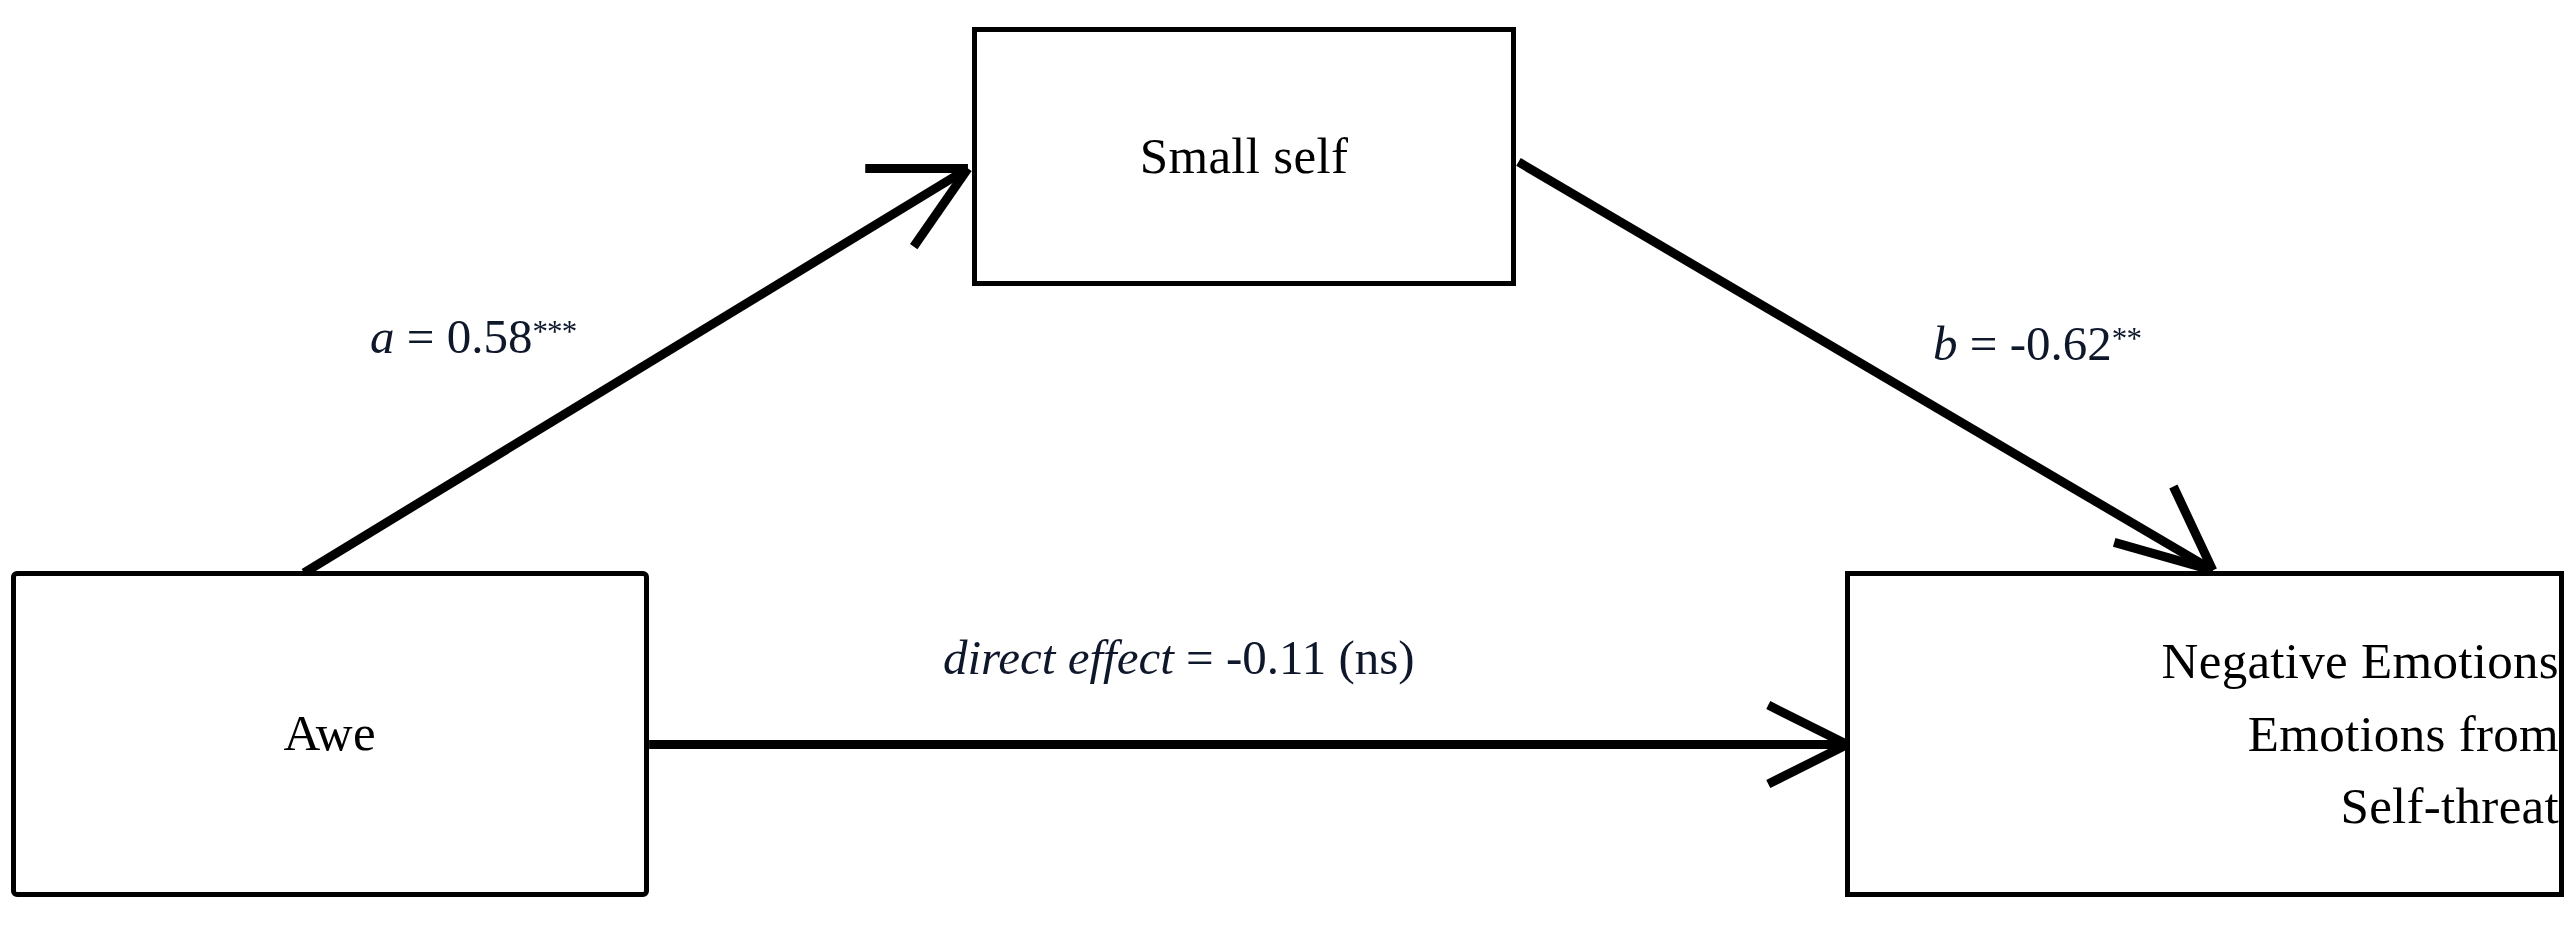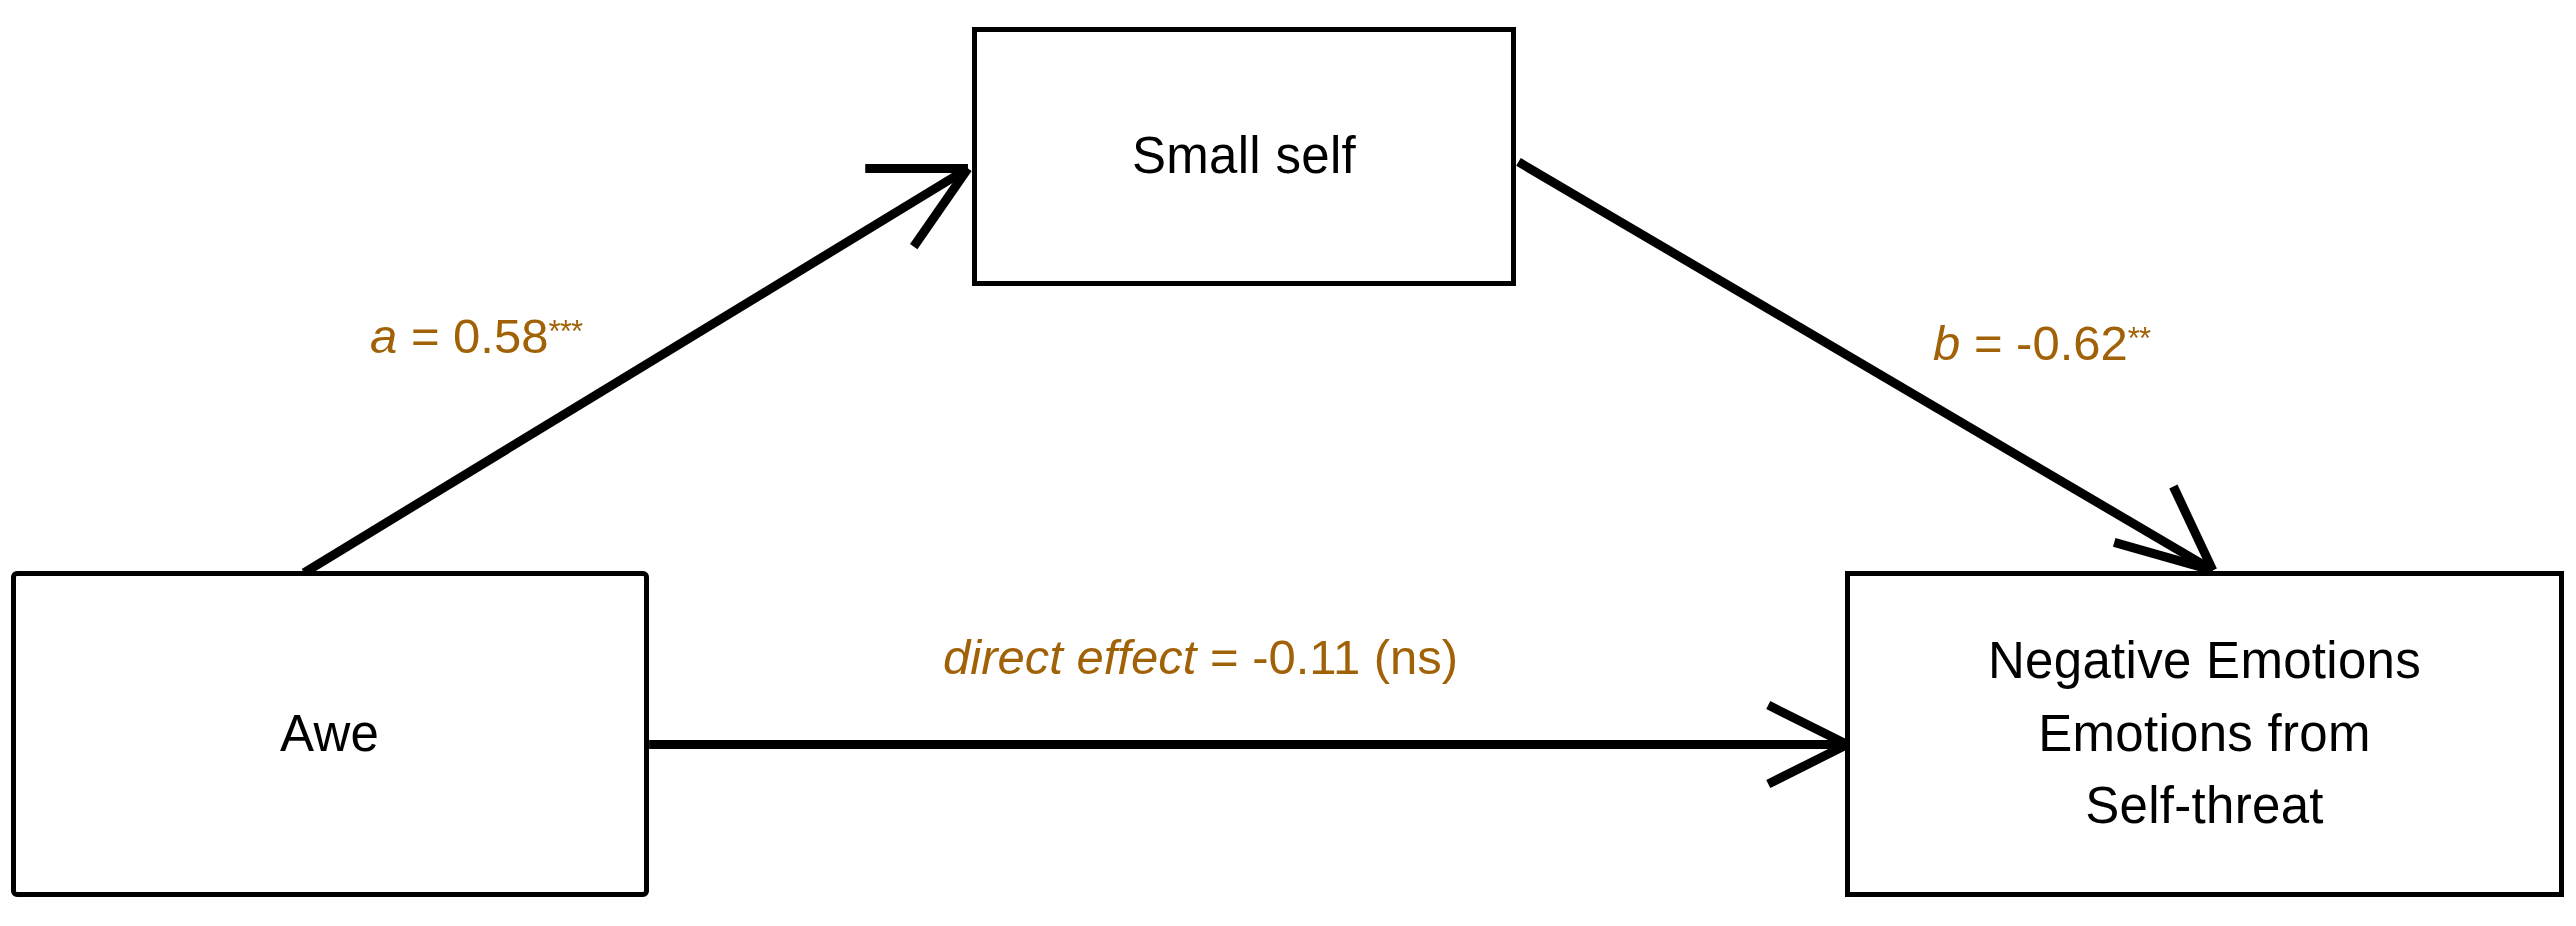--- a/index.html
+++ b/index.html
@@ -13,7 +13,7 @@
     height: 927px;
     background: #ffffff;
     overflow: hidden;
-    font-family: Liberation Sans, sans-serif;
+    font-family: Liberation Serif, serif;
     color: #000000;
   }
   .diagram-svg {

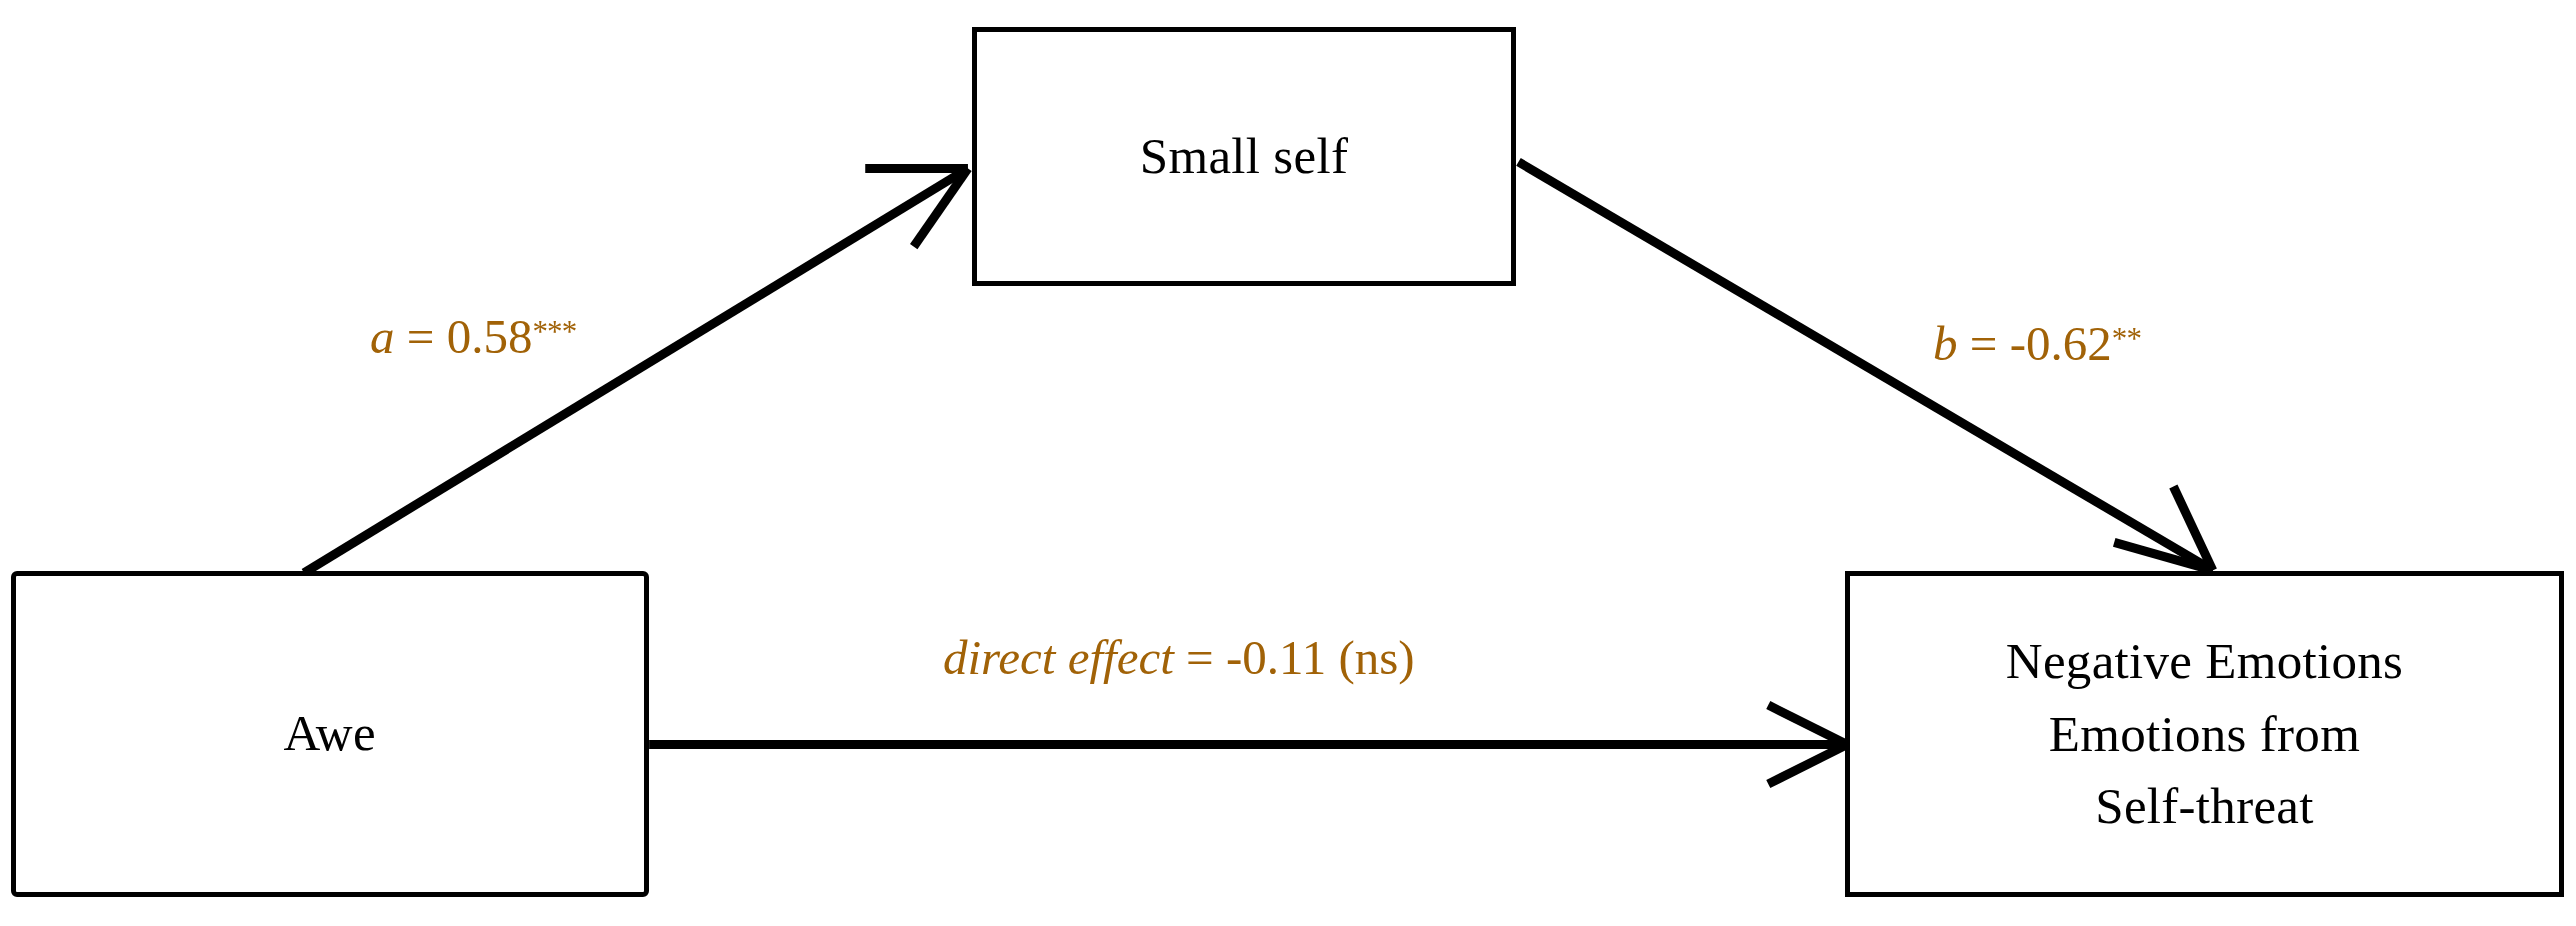--- a/index.html
+++ b/index.html
@@ -68,7 +68,7 @@
     font-size: 49px;
     line-height: 1;
     white-space: nowrap;
-    color: #a16207;
+    color: #0f172a;
   }
   .path-label .sym { font-style: italic; }
   .path-label .stars {

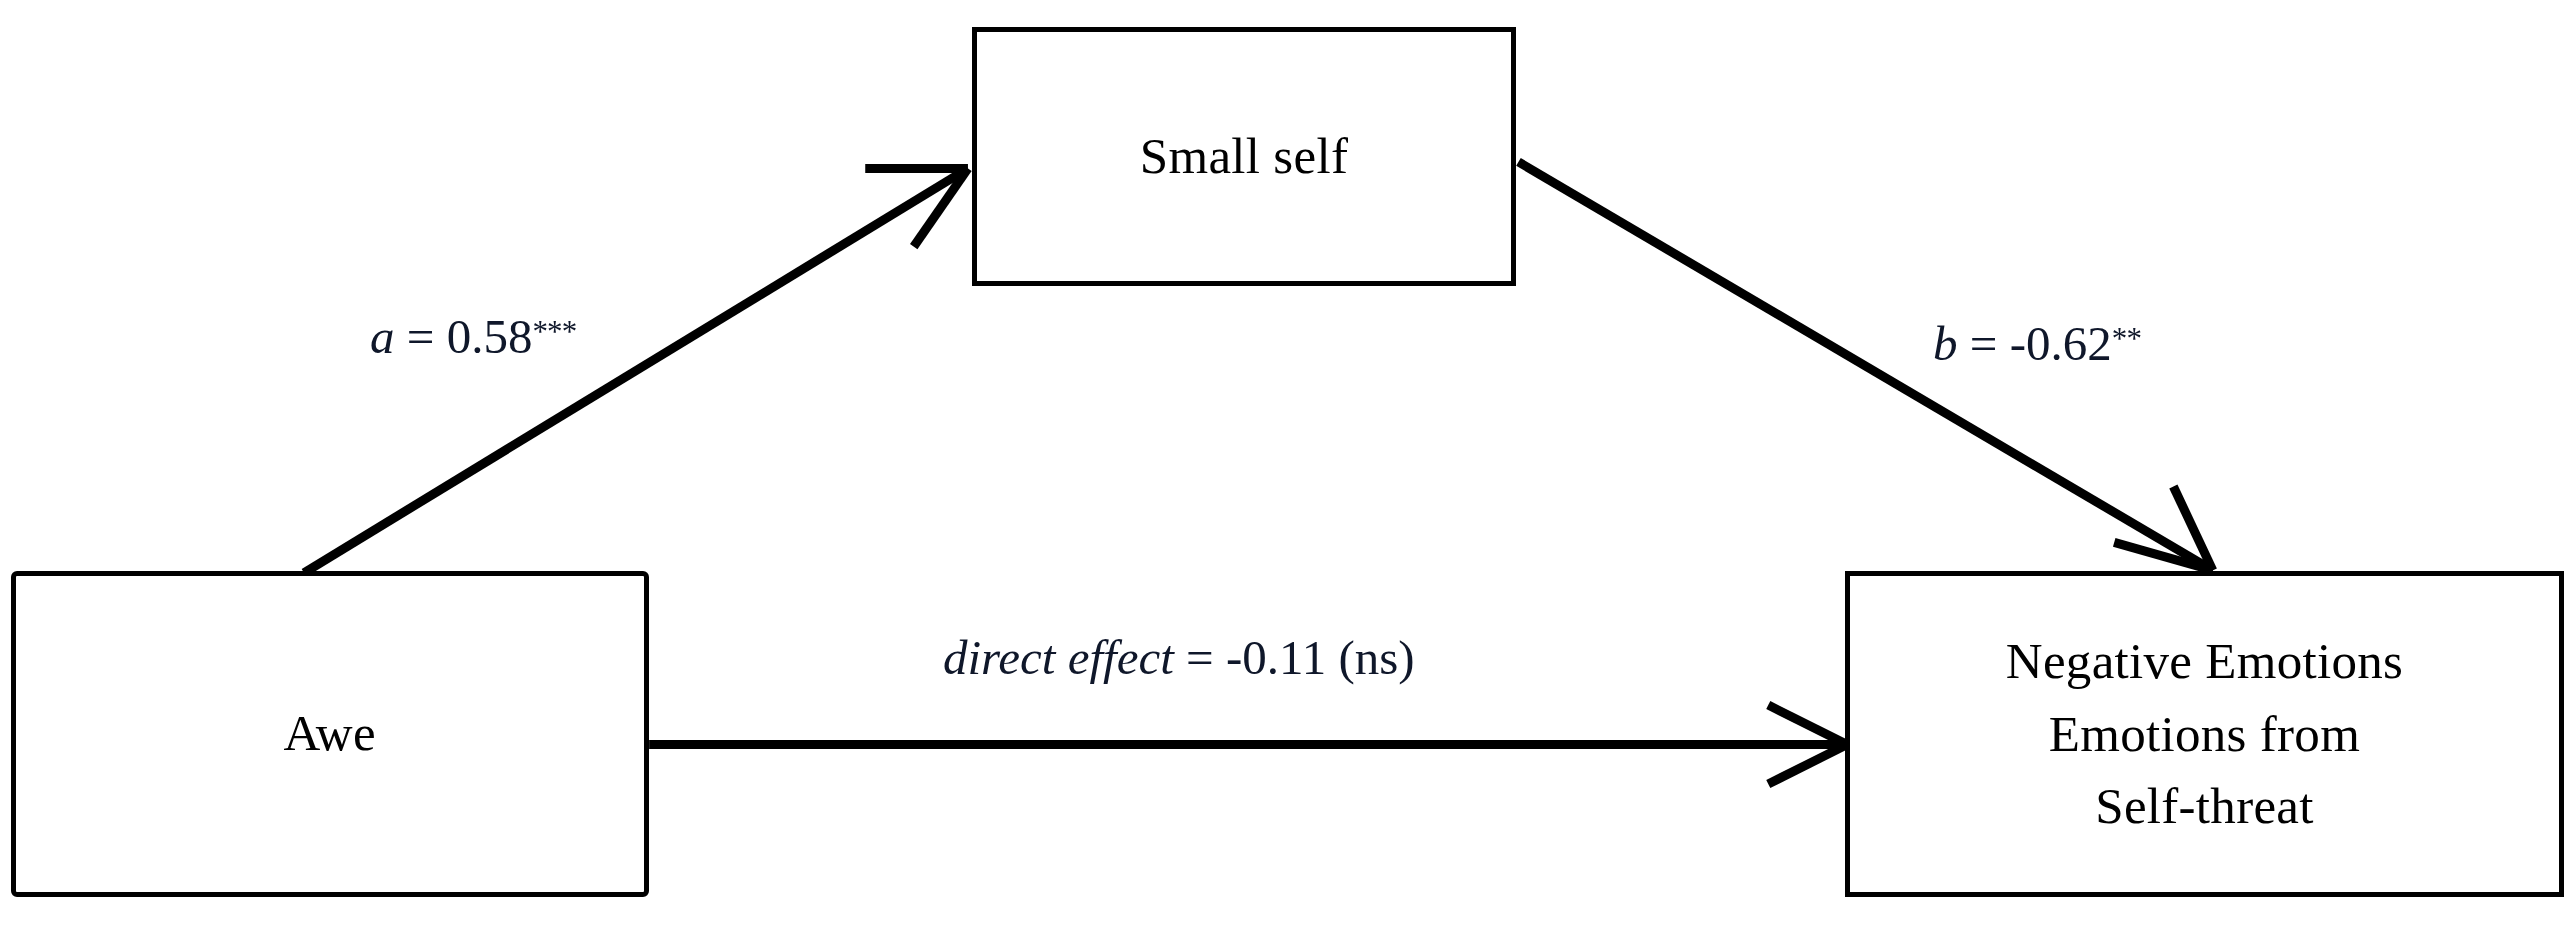--- a/index.html
+++ b/index.html
@@ -60,6 +60,7 @@
     top: 571px;
     width: 719px;
     height: 326px;
+    align-items: flex-end;
   }
   #node-negative .node-line { line-height: 1.42; }
 

